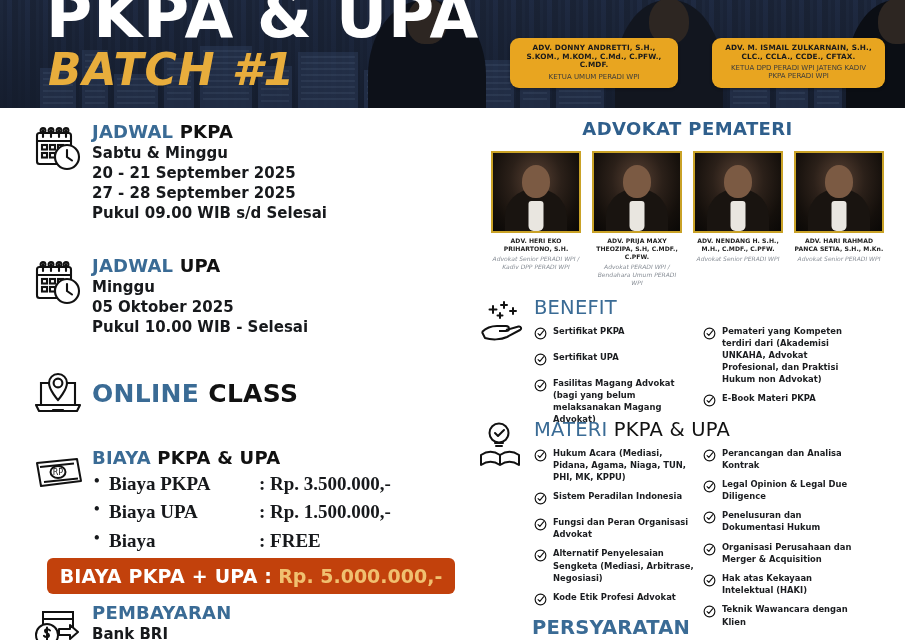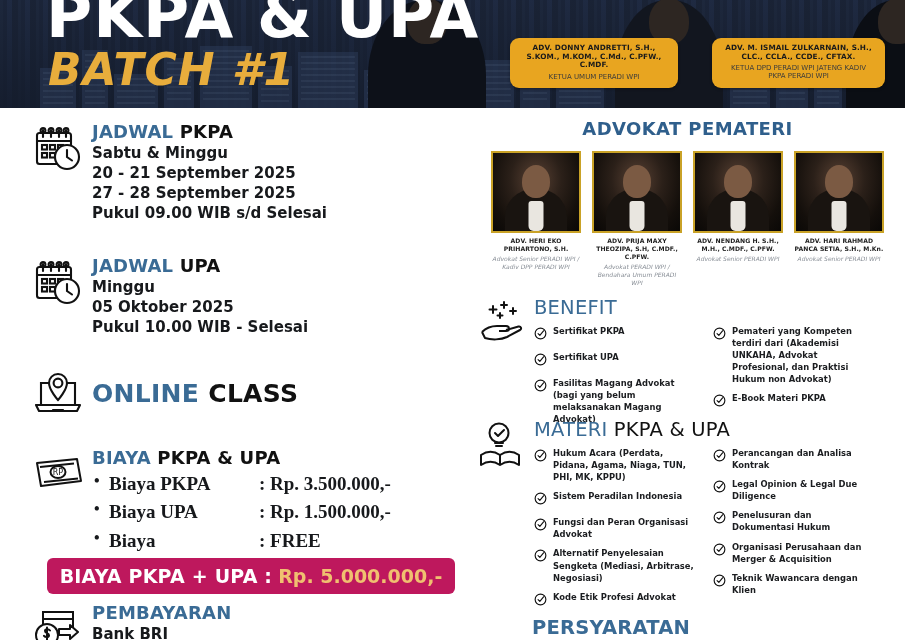--- a/index.html
+++ b/index.html
@@ -165,7 +165,7 @@
     font-family: "DejaVu Sans", sans-serif;
   }
   .rtitle .blk { color:#111; }
-  .two-cols { display: flex; gap: 16px; }
+  .two-cols { display: flex; gap: 6px; }
   .cc { width: 163px; }
   .ci { display: flex; align-items: flex-start; margin-bottom: 7px; }
   .ci .chk { flex: none; width: 19px; padding-top: 1px; }

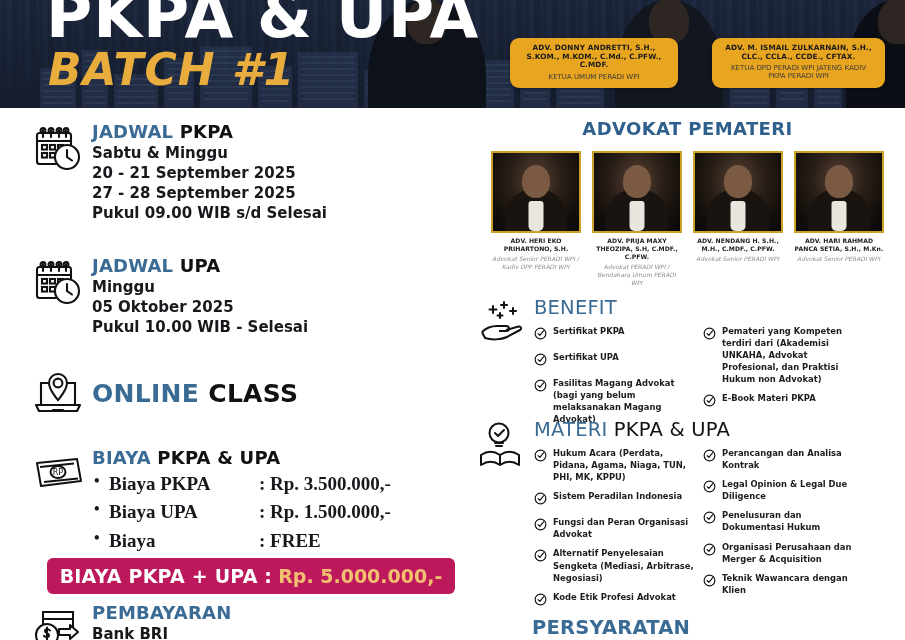--- a/index.html
+++ b/index.html
@@ -493,7 +493,7 @@
                     <path d="M5 8.2l2.2 2.2L12 4.6" stroke-linecap="round" stroke-linejoin="round"></path>
                   </svg>
               </span>
-              <span class="txt">Hukum Acara (Perdata, Pidana, Agama, Niaga, TUN, PHI, MK, KPPU)</span>
+              <span class="txt">Hukum Acara (Mediasi, Pidana, Agama, Niaga, TUN, PHI, MK, KPPU)</span>
             </div>
             <div class="ci">
               <span class="chk">

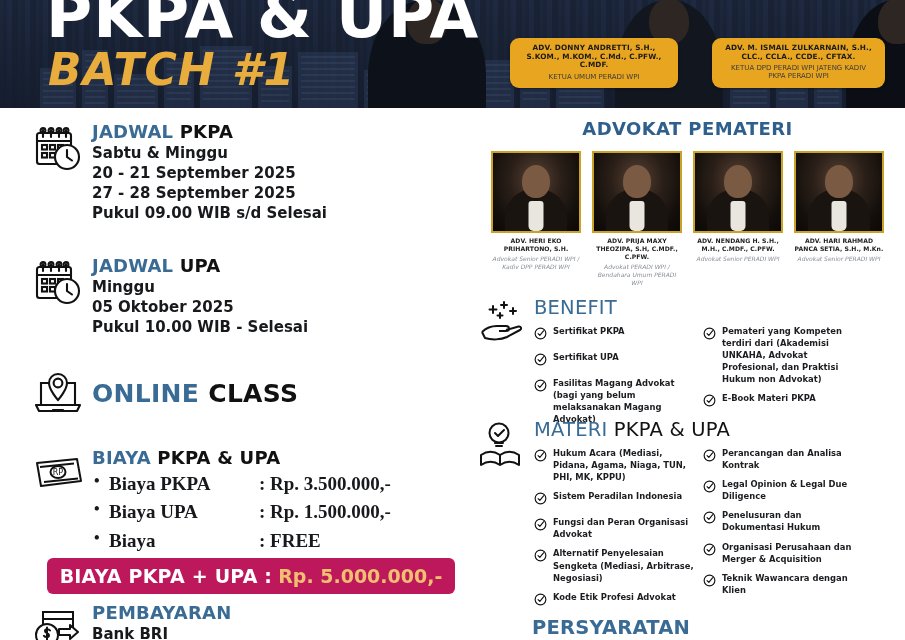--- a/index.html
+++ b/index.html
@@ -112,7 +112,7 @@
 
   .price-banner {
     position: absolute; left: 47px; top: 544px; width: 408px; height: 36px;
-    background: #be185d; border-radius: 6px;
+    background: #c2410c; border-radius: 6px;
     display: flex; align-items: center; justify-content: center;
   }
   .price-banner .lbl {

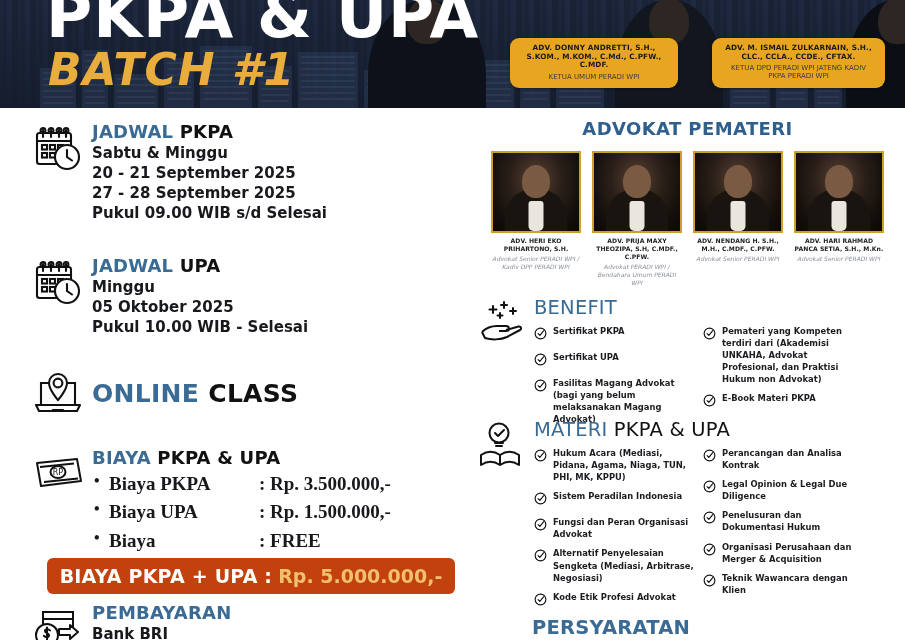--- a/index.html
+++ b/index.html
@@ -576,6 +576,15 @@
                     <path d="M5 8.2l2.2 2.2L12 4.6" stroke-linecap="round" stroke-linejoin="round"></path>
                   </svg>
               </span>
+              <span class="txt">Hak atas Kekayaan Intelektual (HAKI)</span>
+            </div>
+            <div class="ci">
+              <span class="chk">
+                <svg width="13" height="13" viewBox="0 0 16 16" fill="none" stroke="#111" stroke-width="1.4">
+                    <circle cx="8" cy="8" r="6.6"></circle>
+                    <path d="M5 8.2l2.2 2.2L12 4.6" stroke-linecap="round" stroke-linejoin="round"></path>
+                  </svg>
+              </span>
               <span class="txt">Teknik Wawancara dengan Klien</span>
             </div>
           </div>

